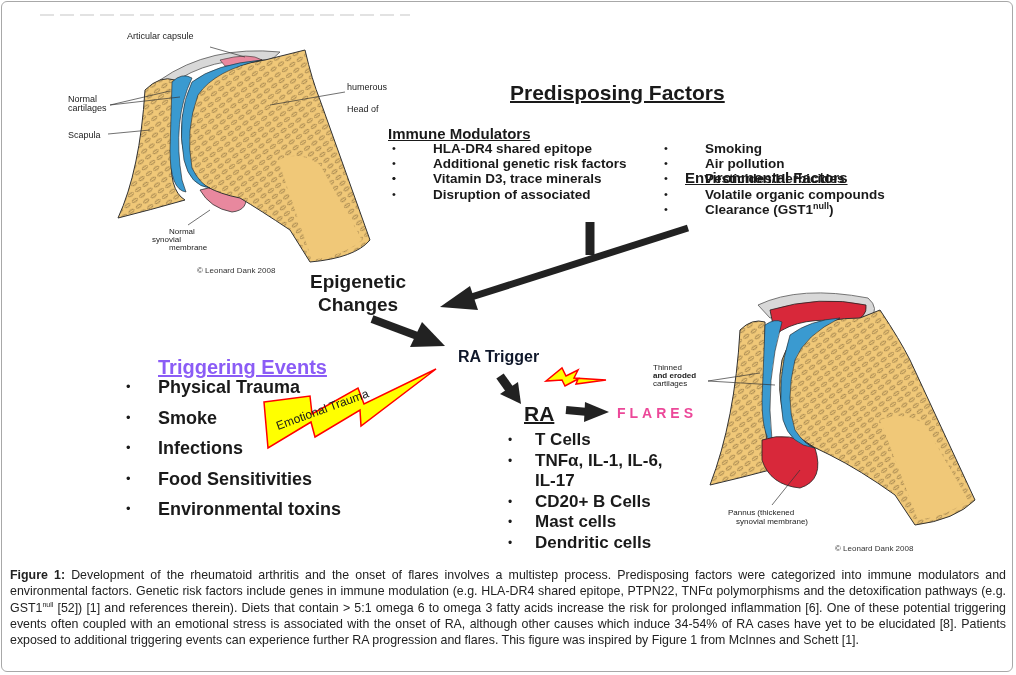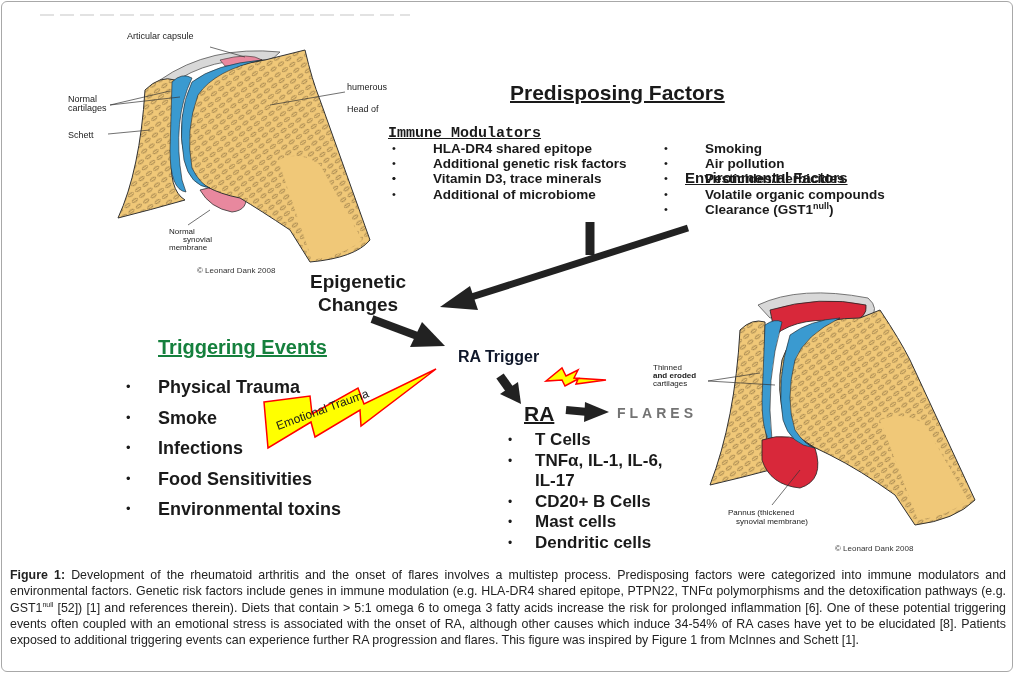--- a/index.html
+++ b/index.html
@@ -107,7 +107,7 @@
 <div class="lbl" style="left:347px;top:83px;">humerous</div>
 <div class="lbl" style="left:68px;top:95px;">Normal</div>
 <div class="lbl" style="left:68px;top:104px;">cartilages</div>
-<div class="lbl" style="left:68px;top:131px;">Schett</div>
+<div class="lbl" style="left:68px;top:131px;">Scapula</div>
 <div class="lbl" style="left:169px;top:228px;font-size:8px;line-height:8px;">Normal</div>
 <div class="lbl" style="left:183px;top:236px;font-size:8px;line-height:8px;">synovial</div>
 <div class="lbl" style="left:169px;top:244px;font-size:8px;line-height:8px;">membrane</div>

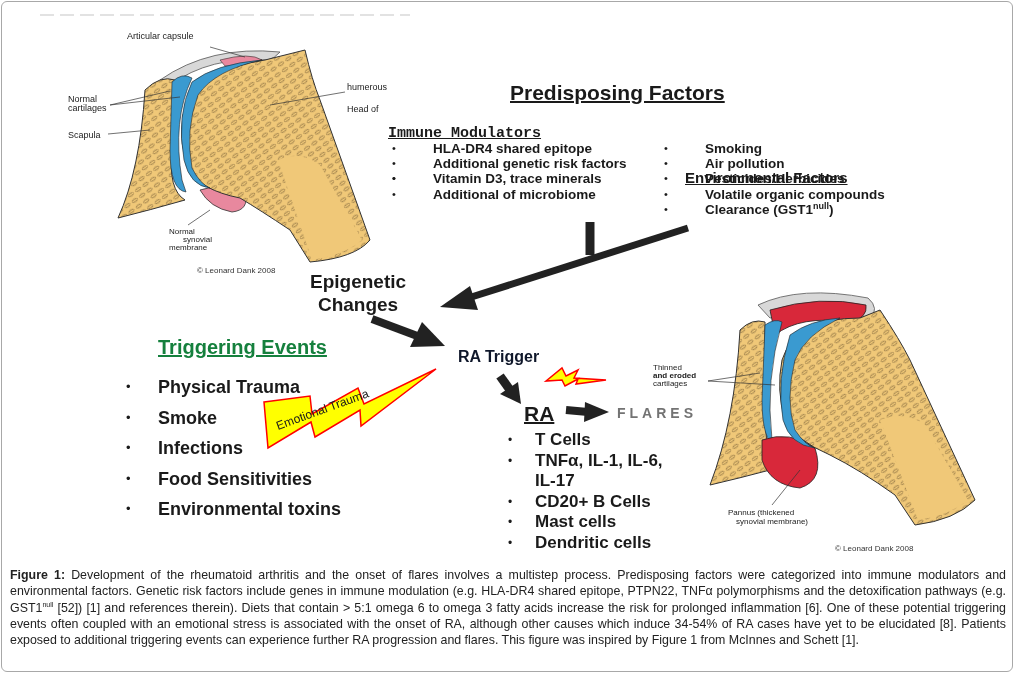--- a/index.html
+++ b/index.html
@@ -122,7 +122,7 @@
 
 <div class="h-pred">Predisposing Factors</div>
 
-<div class="h-sub" style="left:388px;top:125px;font-family:Liberation Mono, monospace;">Immune Modulators</div>
+<div class="h-sub" style="left:388px;top:125px;">Immune Modulators</div>
 <ul class="blist small" style="left:390px;top:141px;">
   <li><span class="dot">•</span><span>HLA-DR4 shared epitope</span></li>
   <li><span class="dot">•</span><span>Additional genetic risk factors</span></li>

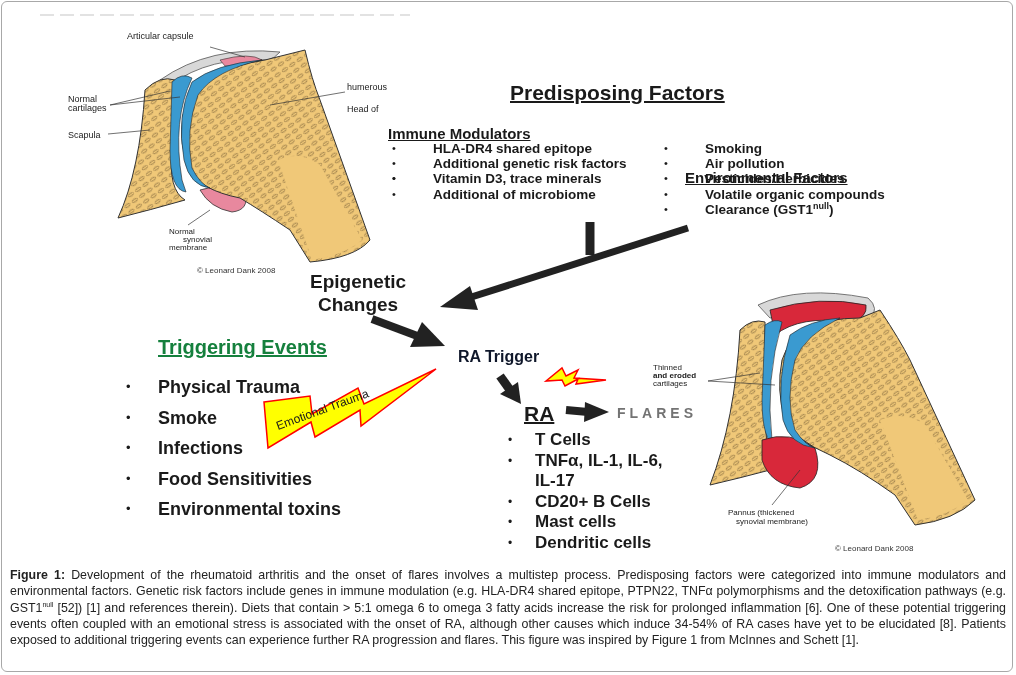--- a/index.html
+++ b/index.html
@@ -128,7 +128,7 @@
   <li><span class="dot">•</span><span>Additional genetic risk factors</span></li>
   <li><span class="dot">•</span></li>
   <li><span class="dot">•</span><span>Vitamin D3, trace minerals</span></li>
-  <li><span class="dot">•</span><span>Additional of microbiome</span></li>
+  <li><span class="dot">•</span><span>Disruption of associated</span></li>
 </ul>
 
 <div class="h-sub" style="left:685px;top:125px;margin-top:44px;">Environmental Factors</div>

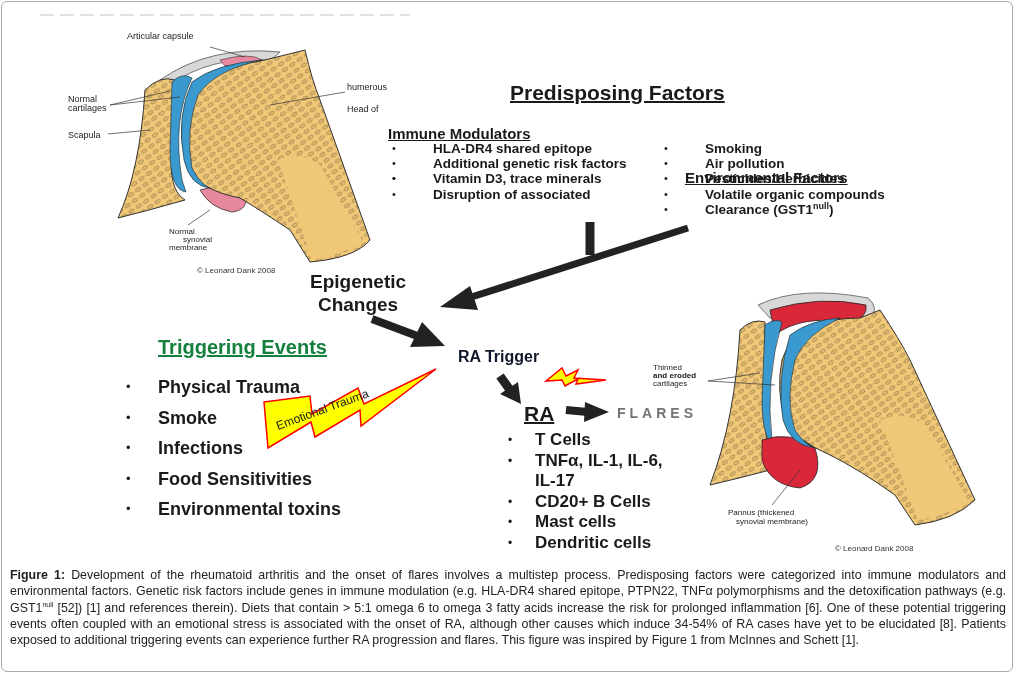--- a/index.html
+++ b/index.html
@@ -109,7 +109,7 @@
 <div class="lbl" style="left:68px;top:104px;">cartilages</div>
 <div class="lbl" style="left:68px;top:131px;">Scapula</div>
 <div class="lbl" style="left:169px;top:228px;font-size:8px;line-height:8px;">Normal</div>
-<div class="lbl" style="left:183px;top:236px;font-size:8px;line-height:8px;">synovial</div>
+<div class="lbl" style="left:152px;top:236px;font-size:8px;line-height:8px;">synovial</div>
 <div class="lbl" style="left:169px;top:244px;font-size:8px;line-height:8px;">membrane</div>
 <div class="copy" style="left:197px;top:266px;">© Leonard Dank 2008</div>
 

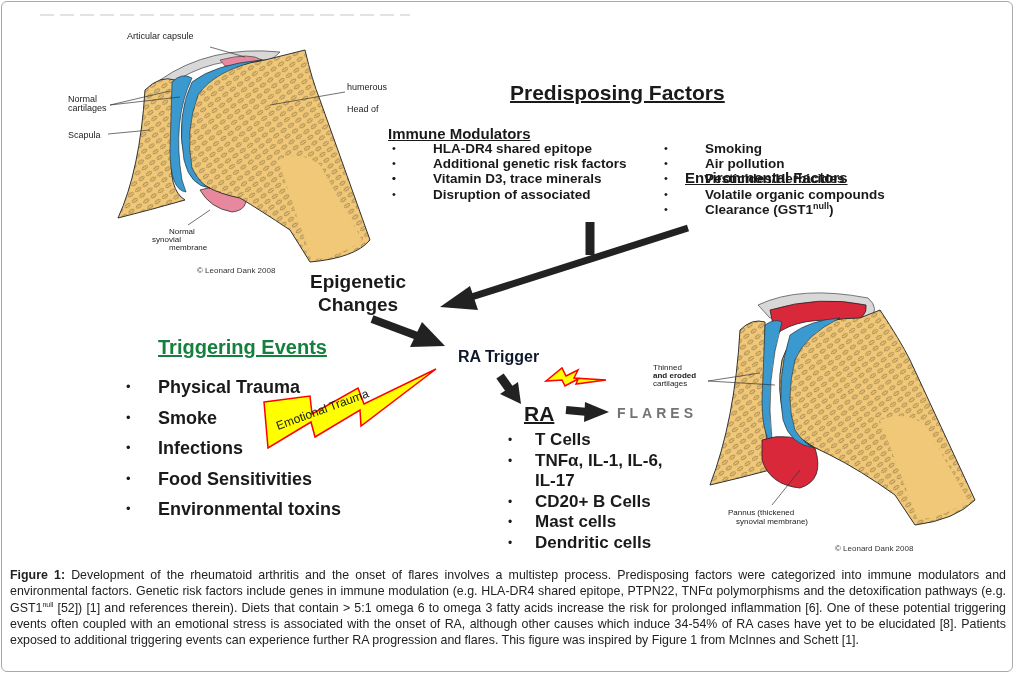--- a/index.html
+++ b/index.html
@@ -18,7 +18,7 @@
   ul.small li .dot { font-size: 11px; left: 2px; }
   sup { font-size: 9px; vertical-align: 5px; line-height: 0; }
   .epi { position: absolute; left: 310px; top: 270px; font-size: 19px; font-weight: bold; text-align: center; line-height: 23px; color: #1a1a1a; }
-  .trig-h { position: absolute; left: 158px; top: 336px; font-size: 20px; font-weight: bold; text-decoration: underline; text-decoration-thickness: 2px; color: #15803d; }
+  .trig-h { position: absolute; left: 158px; top: 356px; font-size: 20px; font-weight: bold; text-decoration: underline; text-decoration-thickness: 2px; color: #8b5cf6; }
   ul.big li { font-size: 18px; line-height: 30.5px; padding-left: 38px; }
   ul.big li .dot { font-size: 13px; left: 6px; }
   .ra-trigger { position: absolute; left: 434px; top: 348px; font-size: 16px; font-weight: bold; color: #0f172a; margin-left: 24px; }

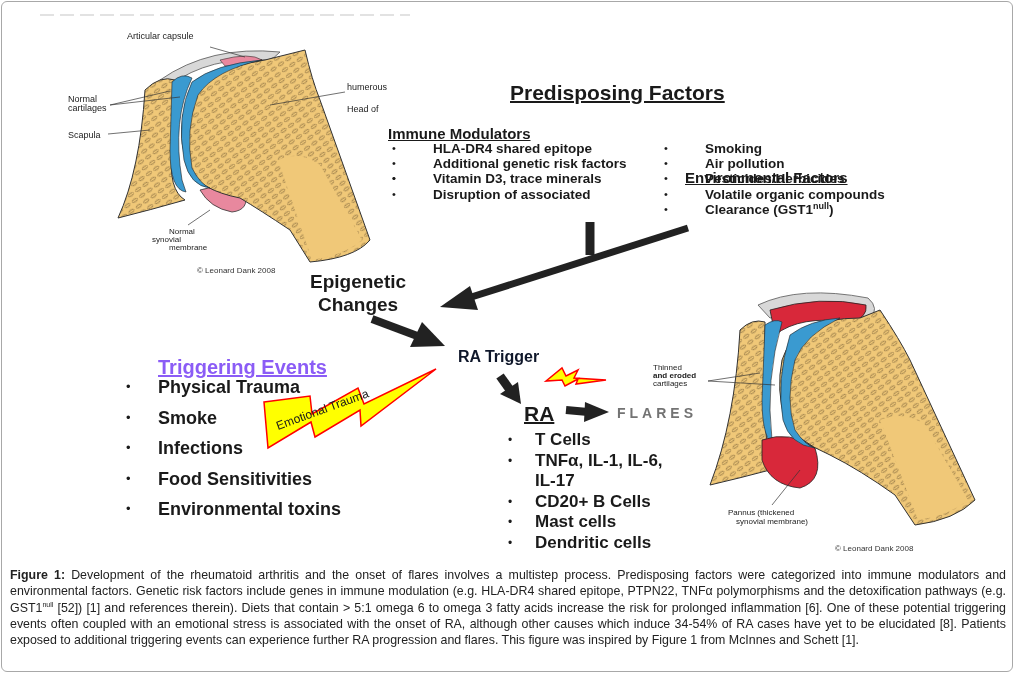--- a/index.html
+++ b/index.html
@@ -23,7 +23,7 @@
   ul.big li .dot { font-size: 13px; left: 6px; }
   .ra-trigger { position: absolute; left: 434px; top: 348px; font-size: 16px; font-weight: bold; color: #0f172a; margin-left: 24px; }
   .ra { position: absolute; left: 524px; top: 402px; font-size: 21px; font-weight: bold; text-decoration: underline; text-decoration-thickness: 2px; color: #1a1a1a; text-align: center; }
-  .flares { position: absolute; left: 617px; top: 405px; font-size: 14px; font-weight: bold; color: #737373; letter-spacing: 4px; }
+  .flares { position: absolute; left: 617px; top: 405px; font-size: 14px; font-weight: bold; color: #ec4899; letter-spacing: 4px; }
   ul.ra-list li { font-size: 17px; line-height: 20.5px; padding-left: 27px; }
   ul.ra-list li .dot { font-size: 12px; left: 0px; }
   .caption { position: absolute; left: 10px; top: 567px; width: 996px; font-size: 12.4px; line-height: 16.3px; color: #222; text-align: justify; }

